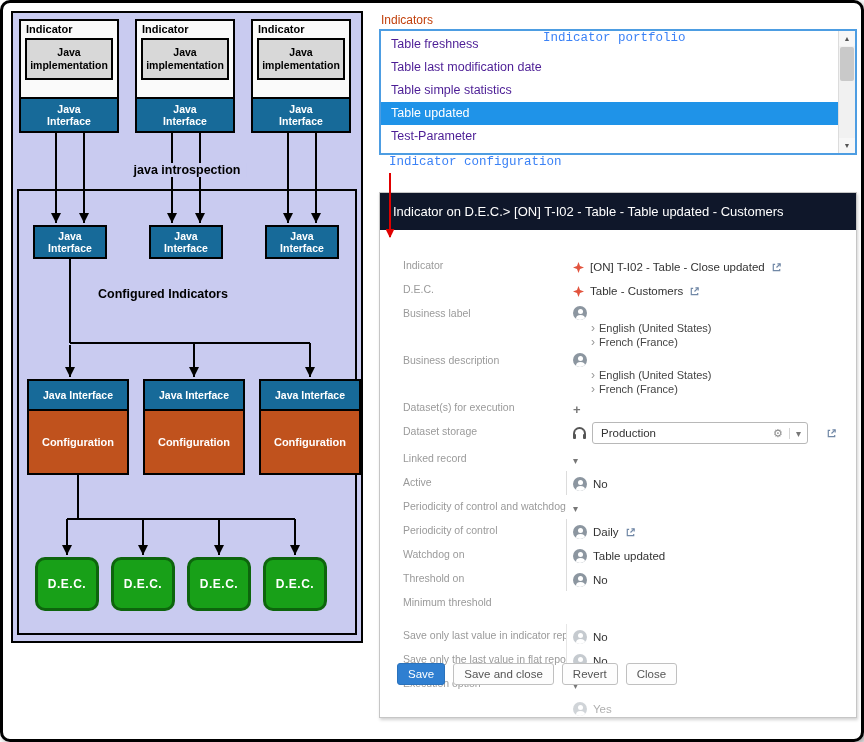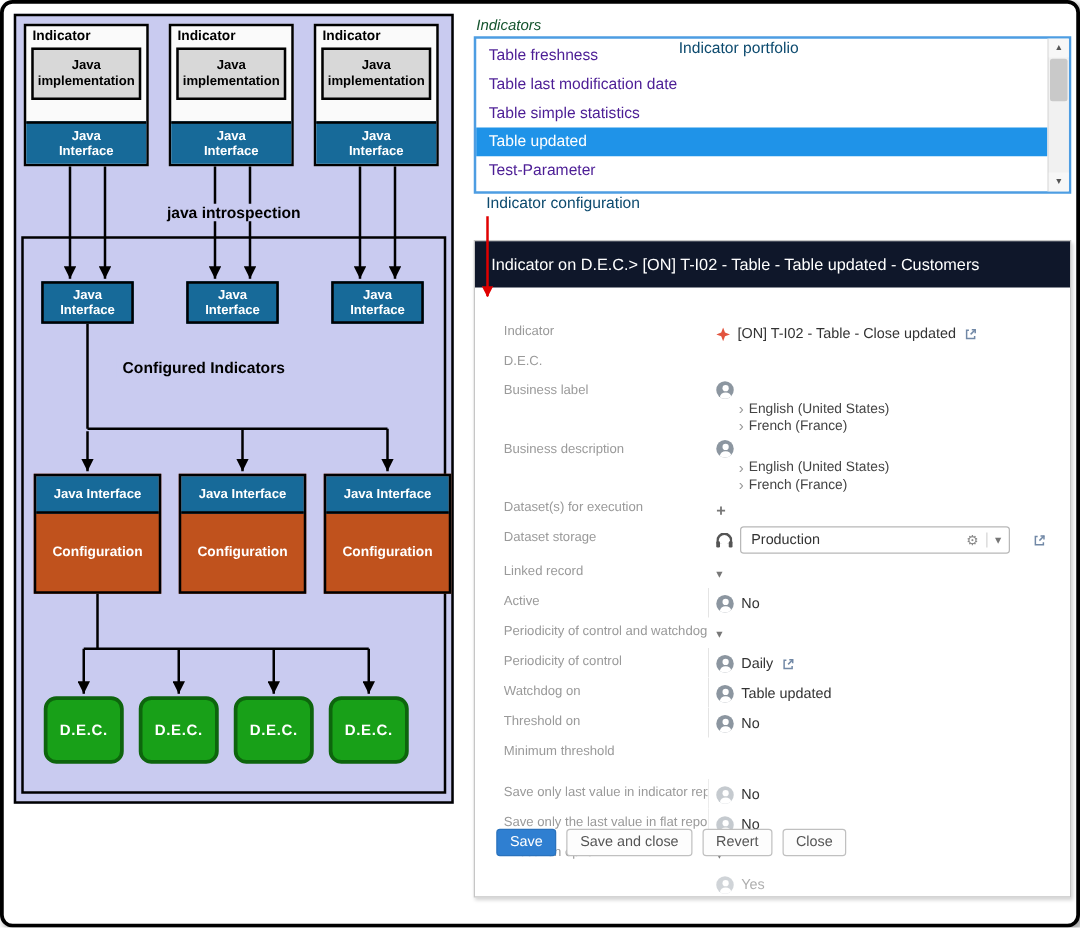--- a/index.html
+++ b/index.html
@@ -40,7 +40,7 @@
     justify-content:center;box-sizing:border-box;z-index:2;letter-spacing:.5px;}
 
   
-  .indicators-label{position:absolute;left:378px;top:10px;font-size:12px;color:#14532d;font-style:italic;}
+  .indicators-label{position:absolute;left:378px;top:10px;font-size:12px;color:#c2410c;}
   .listbox{position:absolute;left:376px;top:26px;width:478px;height:126px;border:2px solid #4d9de2;
     background:#fff;box-sizing:border-box;}
   .list-items{position:absolute;left:0;top:2px;right:17px;}

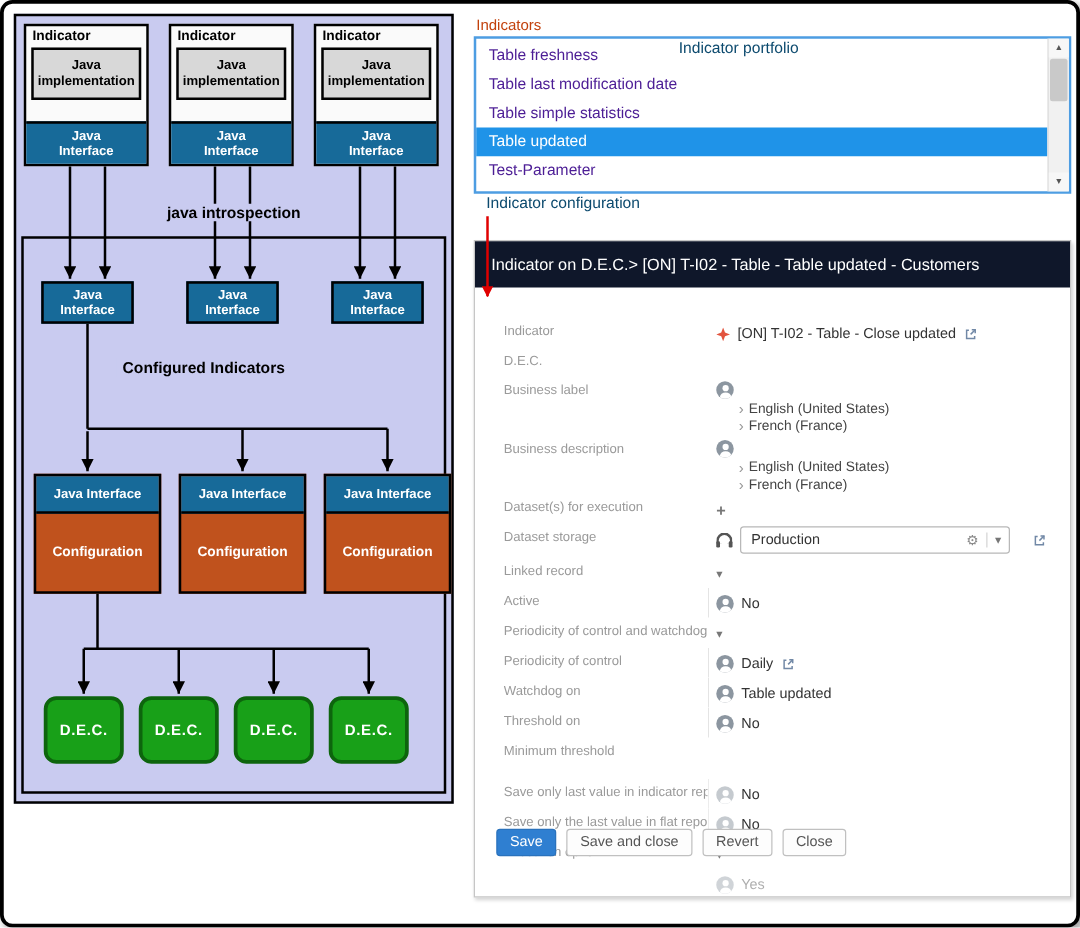--- a/index.html
+++ b/index.html
@@ -52,7 +52,7 @@
   .sb-btn.down{position:absolute;bottom:0;left:0;right:0;}
   .sb-thumb{position:absolute;top:16px;left:1px;right:1px;height:34px;background:#c9c9c9;border-radius:2px;}
 
-  .anno{color:#0c4a6e;font-size:12.5px;position:absolute;white-space:nowrap;}
+  .anno{color:#3b82f6;font-size:12.5px;position:absolute;white-space:nowrap;font-family:Liberation Mono, monospace;}
   .anno-portfolio{left:540px;top:28px;}
   .anno-config{left:386px;top:152px;}
   .red-arrow{position:absolute;left:380px;top:168px;z-index:7;}

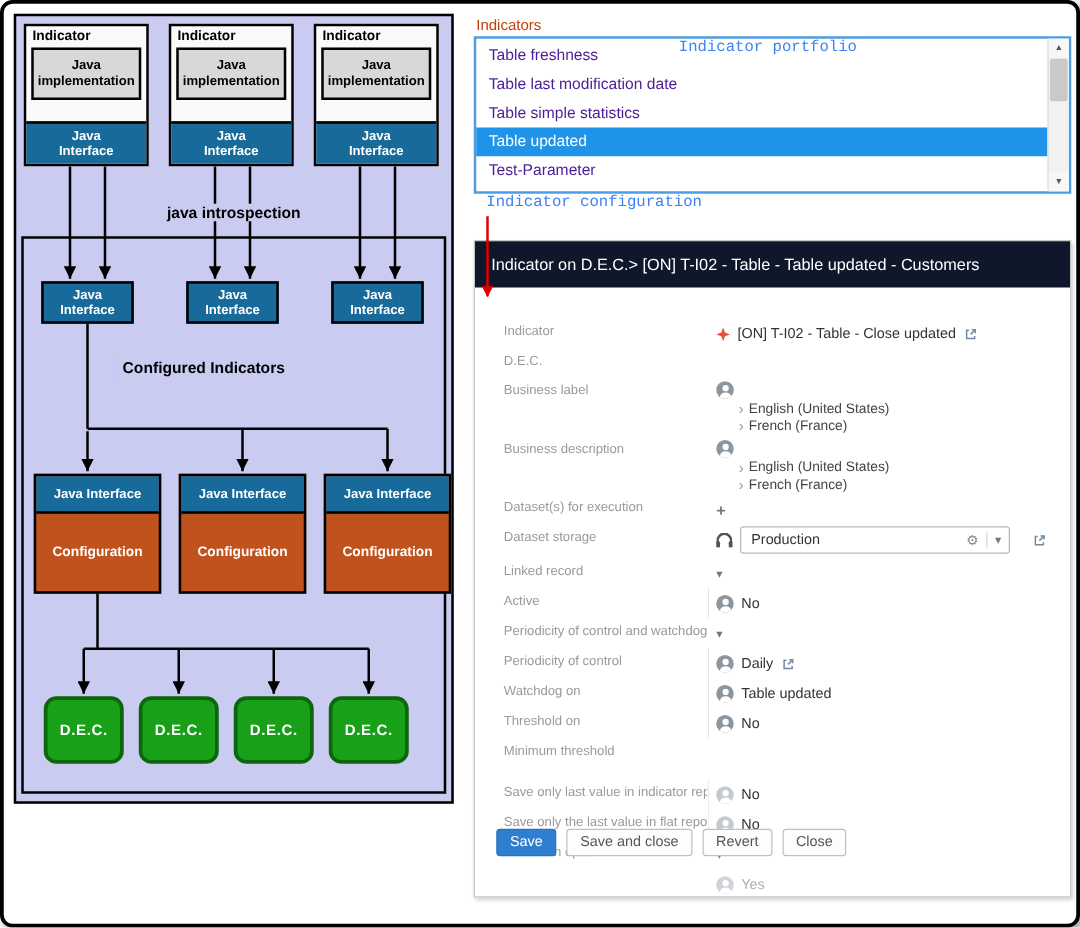--- a/index.html
+++ b/index.html
@@ -244,6 +244,21 @@
 
       <div class="frow">
         <div class="flbl">D.E.C.</div>
+        <div class="fval">
+          <span class="rec-icon">
+              <svg width="11" height="11" viewBox="0 0 11 11">
+                <path d="M5.5 0L7 4l4 1.5L7 7 5.5 11 4 7 0 5.5 4 4z" fill="#e2543e"></path>
+              </svg>
+            </span>
+          <span>Table - Customers</span>
+          <span class="extlink">
+              <svg width="11" height="11" viewBox="0 0 12 12">
+                <path d="M4.5 2.5H2.5v7h7V7.5" fill="none" stroke="#7188a6" stroke-width="1.3"></path>
+                <path d="M7 2h3v3" fill="none" stroke="#7188a6" stroke-width="1.3"></path>
+                <path d="M10 2L6 6" fill="none" stroke="#7188a6" stroke-width="1.3"></path>
+              </svg>
+            </span>
+        </div>
       </div>
 
       <div class="frow" style="min-height:47px">

